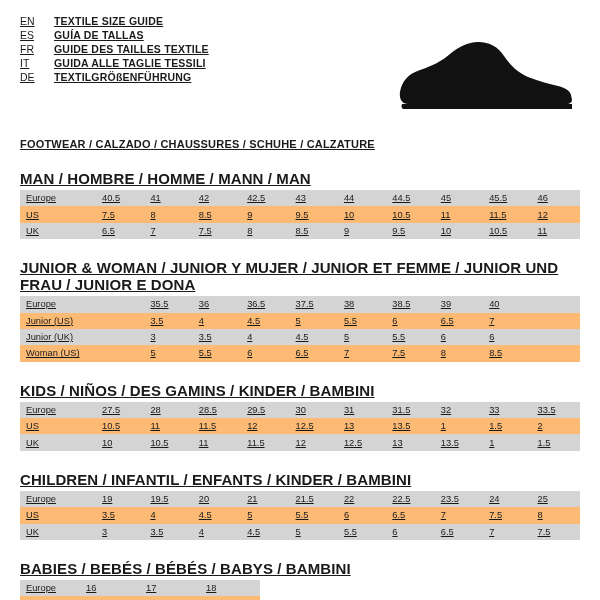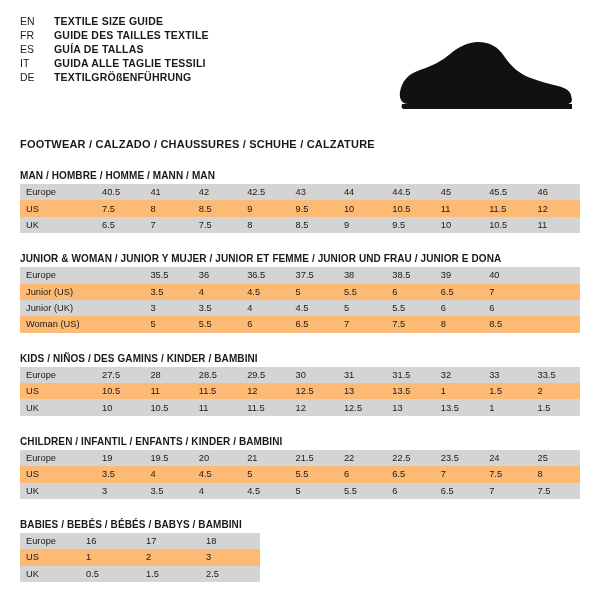--- a/index.html
+++ b/index.html
@@ -20,6 +20,7 @@
     height: 600px;
     box-sizing: border-box;
     padding: 16px 20px 0 20px;
+    text-decoration: underline;
   }
 
   

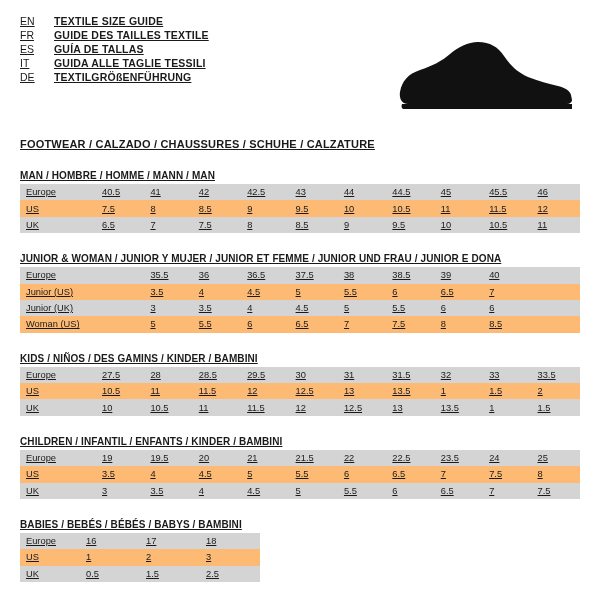--- a/index.html
+++ b/index.html
@@ -114,12 +114,12 @@
           <td class="lang-title">TEXTILE SIZE GUIDE</td>
         </tr>
         <tr>
+          <td class="lang-code">ES</td>
+          <td class="lang-title">GUÍA DE TALLAS</td>
+        </tr>
+        <tr>
           <td class="lang-code">FR</td>
           <td class="lang-title">GUIDE DES TAILLES TEXTILE</td>
-        </tr>
-        <tr>
-          <td class="lang-code">ES</td>
-          <td class="lang-title">GUÍA DE TALLAS</td>
         </tr>
         <tr>
           <td class="lang-code">IT</td>

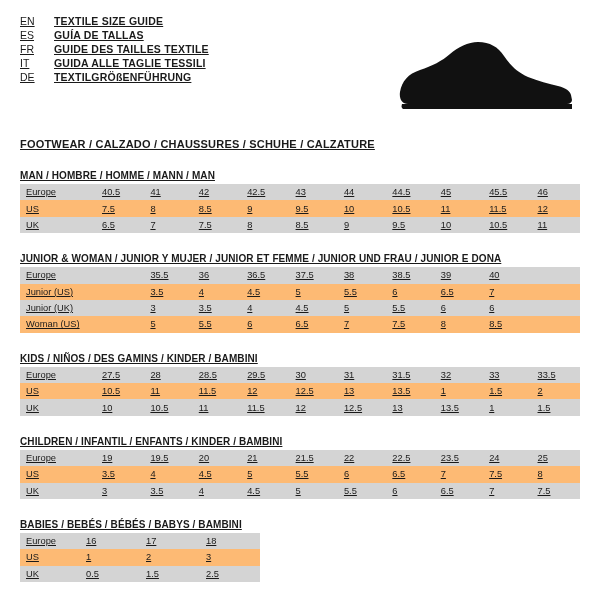--- a/index.html
+++ b/index.html
@@ -67,7 +67,7 @@
     margin-top: 20px;
   }
   .group-title {
-    font-size: 10px;
+    font-size: 15px;
     font-weight: 700;
     letter-spacing: 0.1px;
     margin-bottom: 3px;

